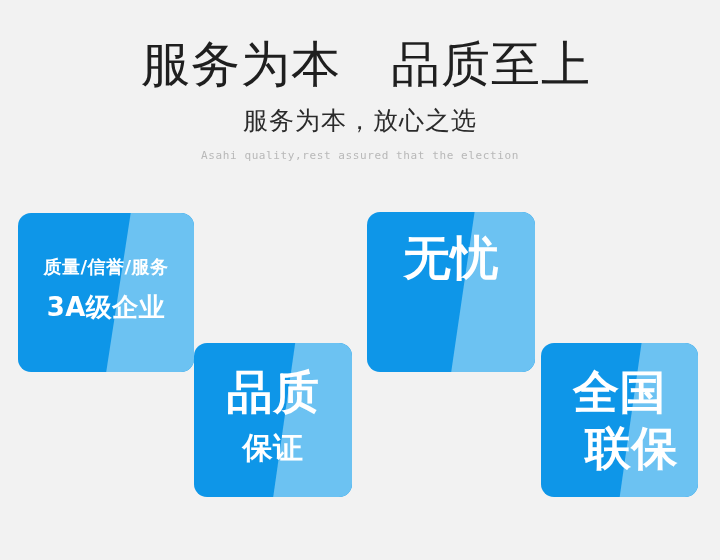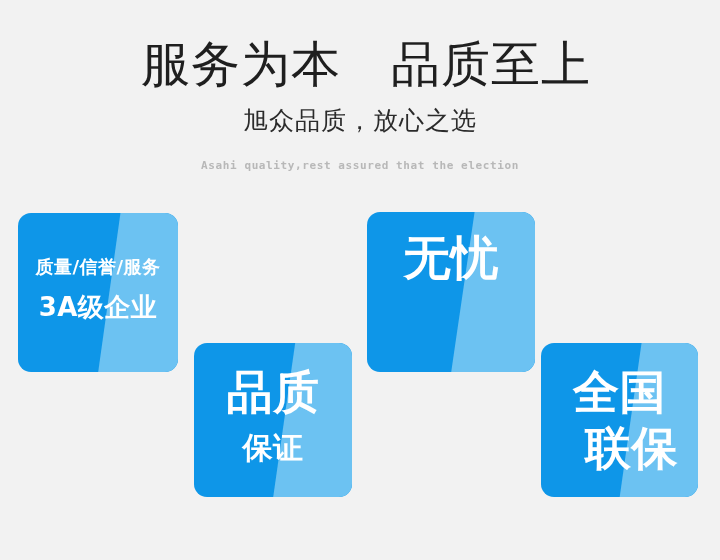--- a/index.html
+++ b/index.html
@@ -117,7 +117,7 @@
 
 <div class="header">
   <h1 class="main-title">服务为本　品质至上</h1>
-  <p class="sub-title-cn">旭众品质，放心之选</p>
+  <p class="sub-title-cn">服务为本，放心之选</p>
   <p class="sub-title-en">Asahi quality,rest assured that the election</p>
 </div>
 

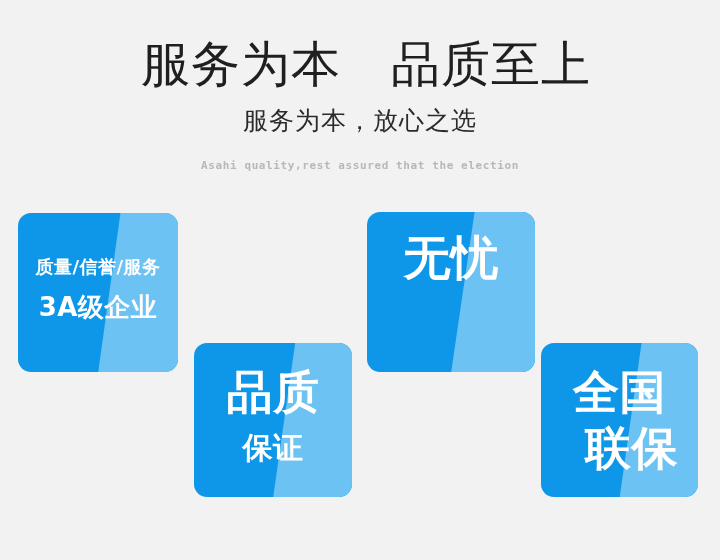--- a/index.html
+++ b/index.html
@@ -46,12 +46,12 @@
     letter-spacing: 1px;
   }
   .sub-title-en {
-    margin: 16px;
+    margin: 6px;
     padding-top: 7px;
     font-family: "DejaVu Sans Mono", "Liberation Mono", monospace;
     font-size: 11px;
     line-height: 14px;
-    font-weight: 700;
+    font-weight: 400;
     color: #b8b8b8;
     letter-spacing: 0.6px;
   }

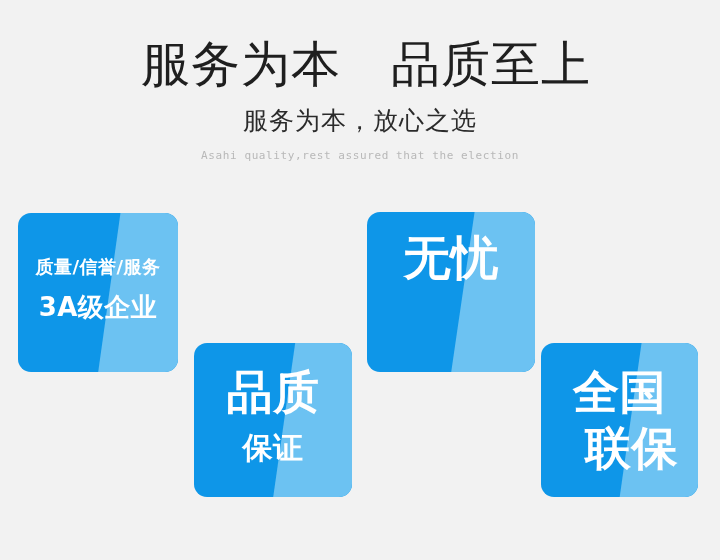--- a/index.html
+++ b/index.html
@@ -93,7 +93,7 @@
   }
 
   
-  #card-1 { left: 18px;  top: 213px; width: 160px; height: 159px; }
+  #card-1 { left: 18px;  top: 213px; width: 176px; height: 159px; }
   #card-1 .label-a { top: 43px; font-size: 18px; line-height: 22px; }
   #card-1 .label-b { top: 78px; font-size: 26px; line-height: 32px; }
 

